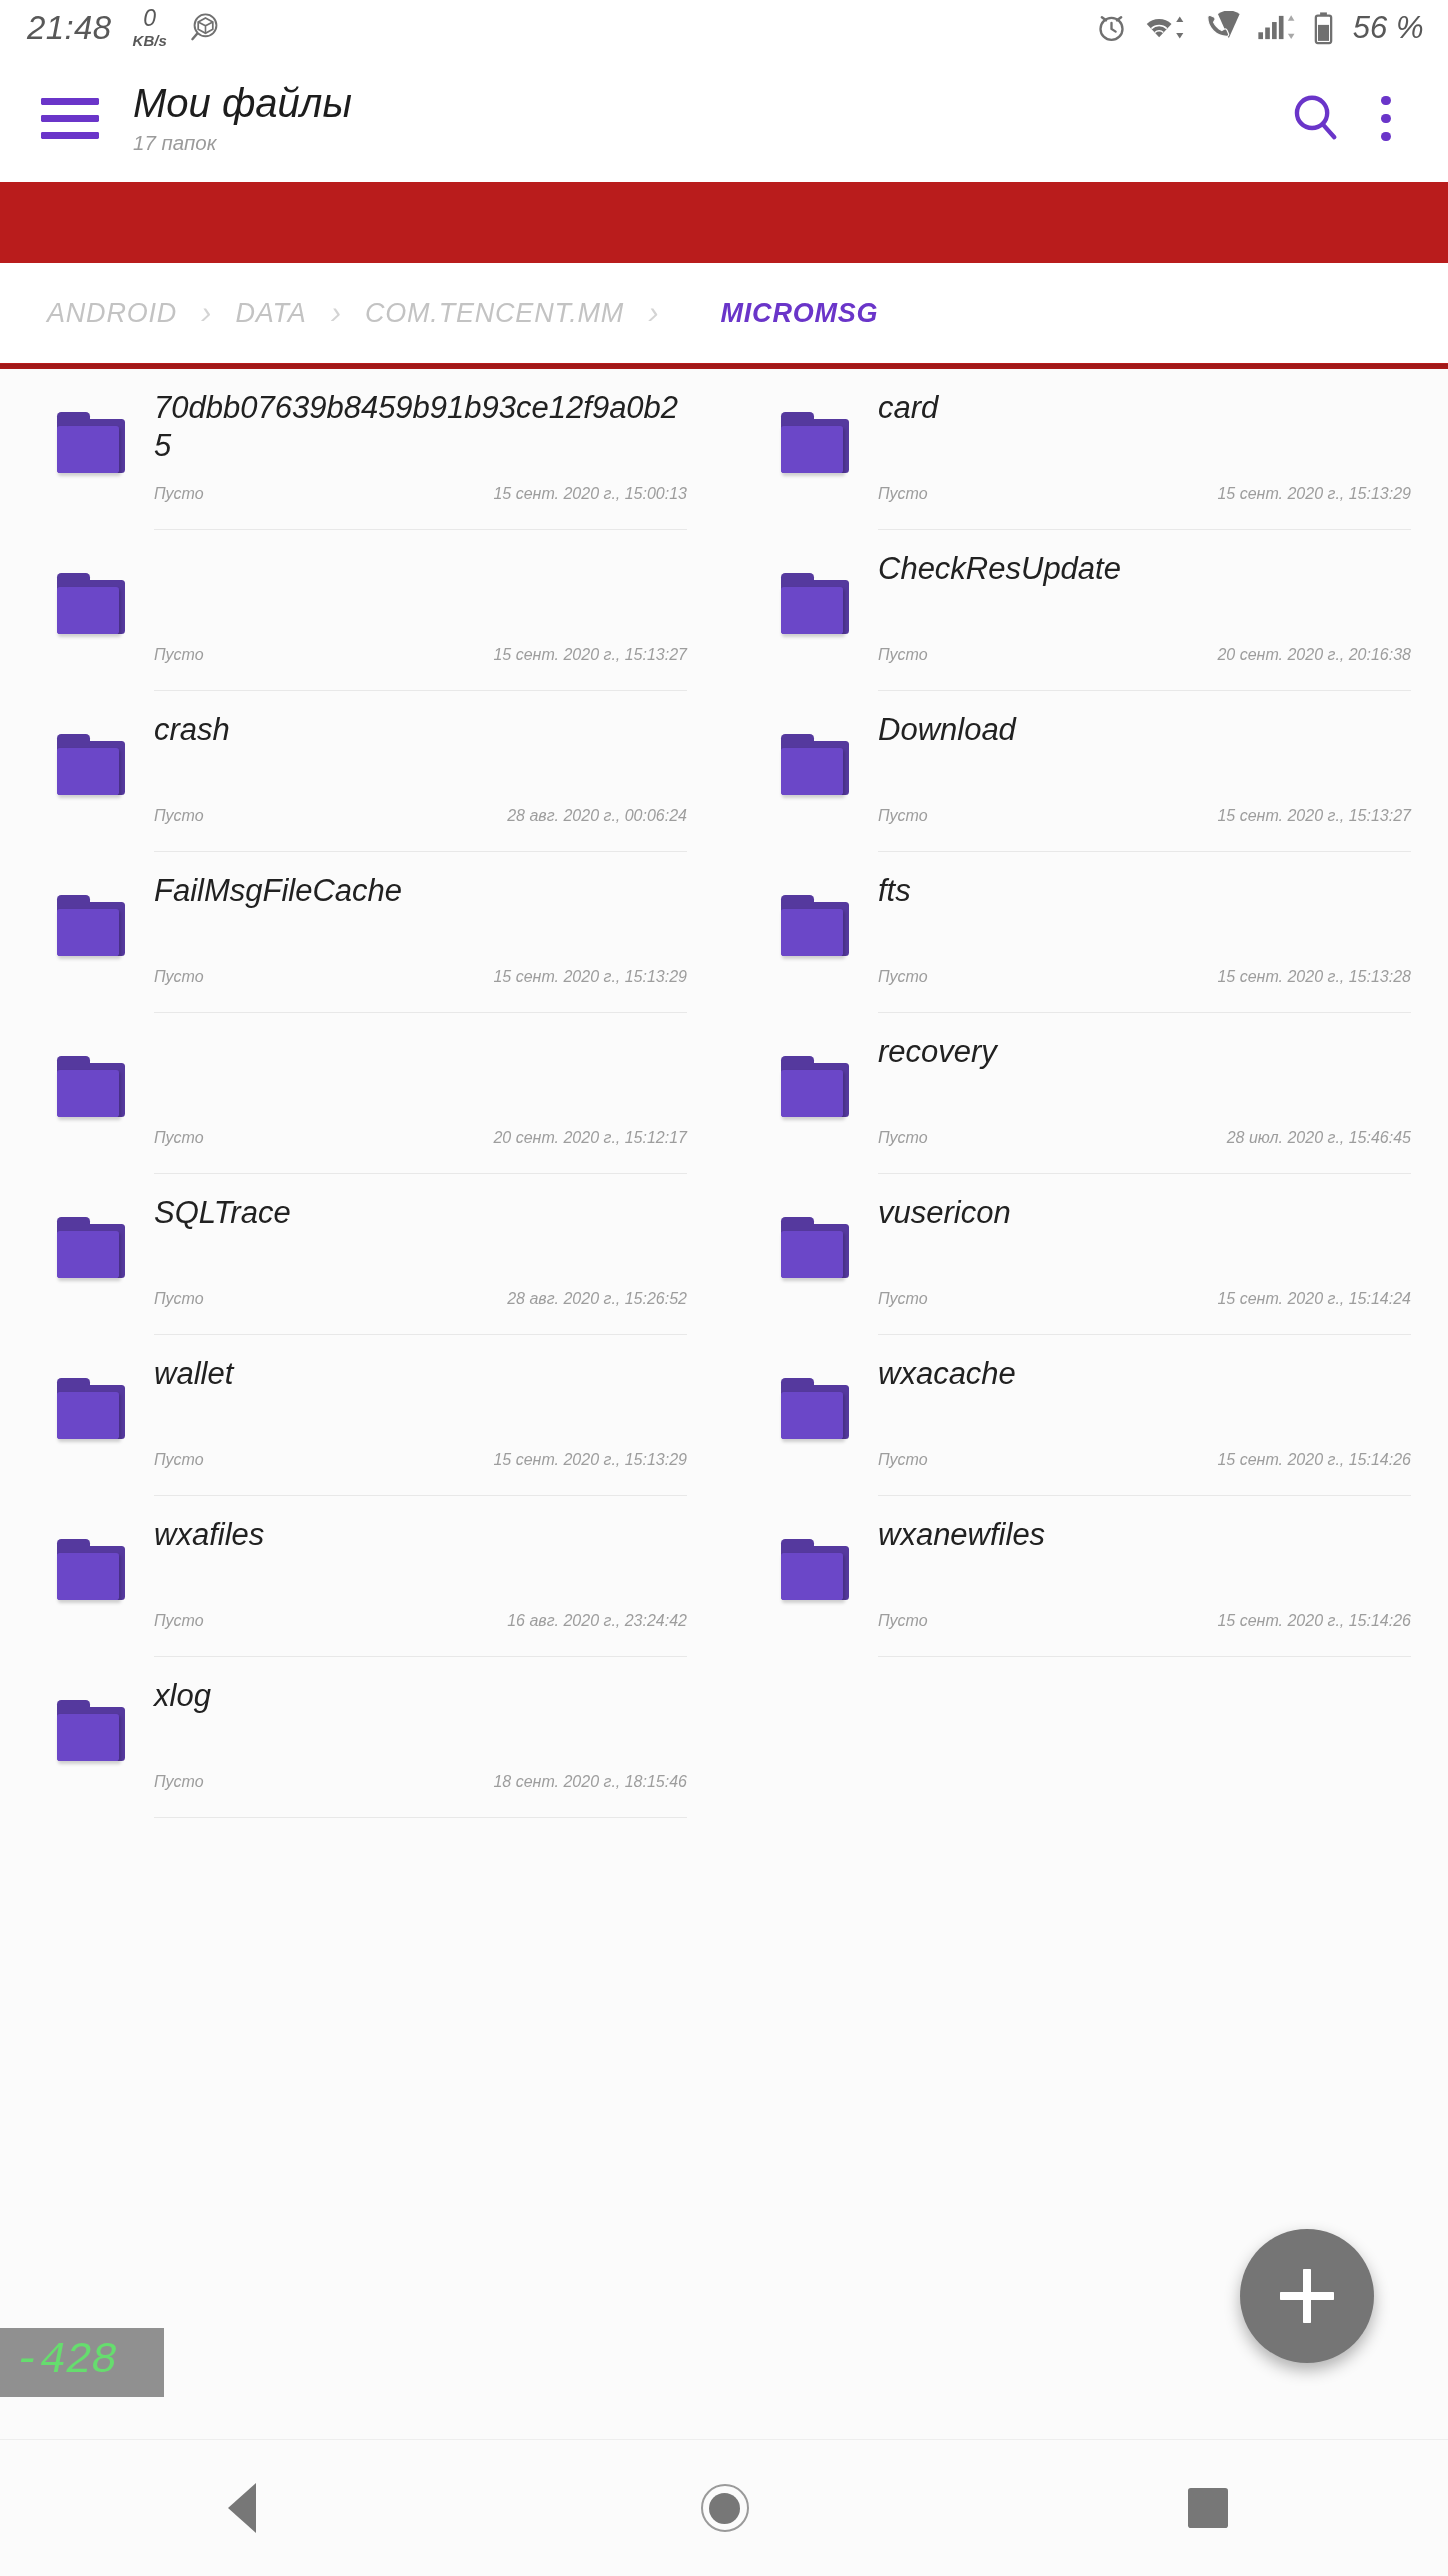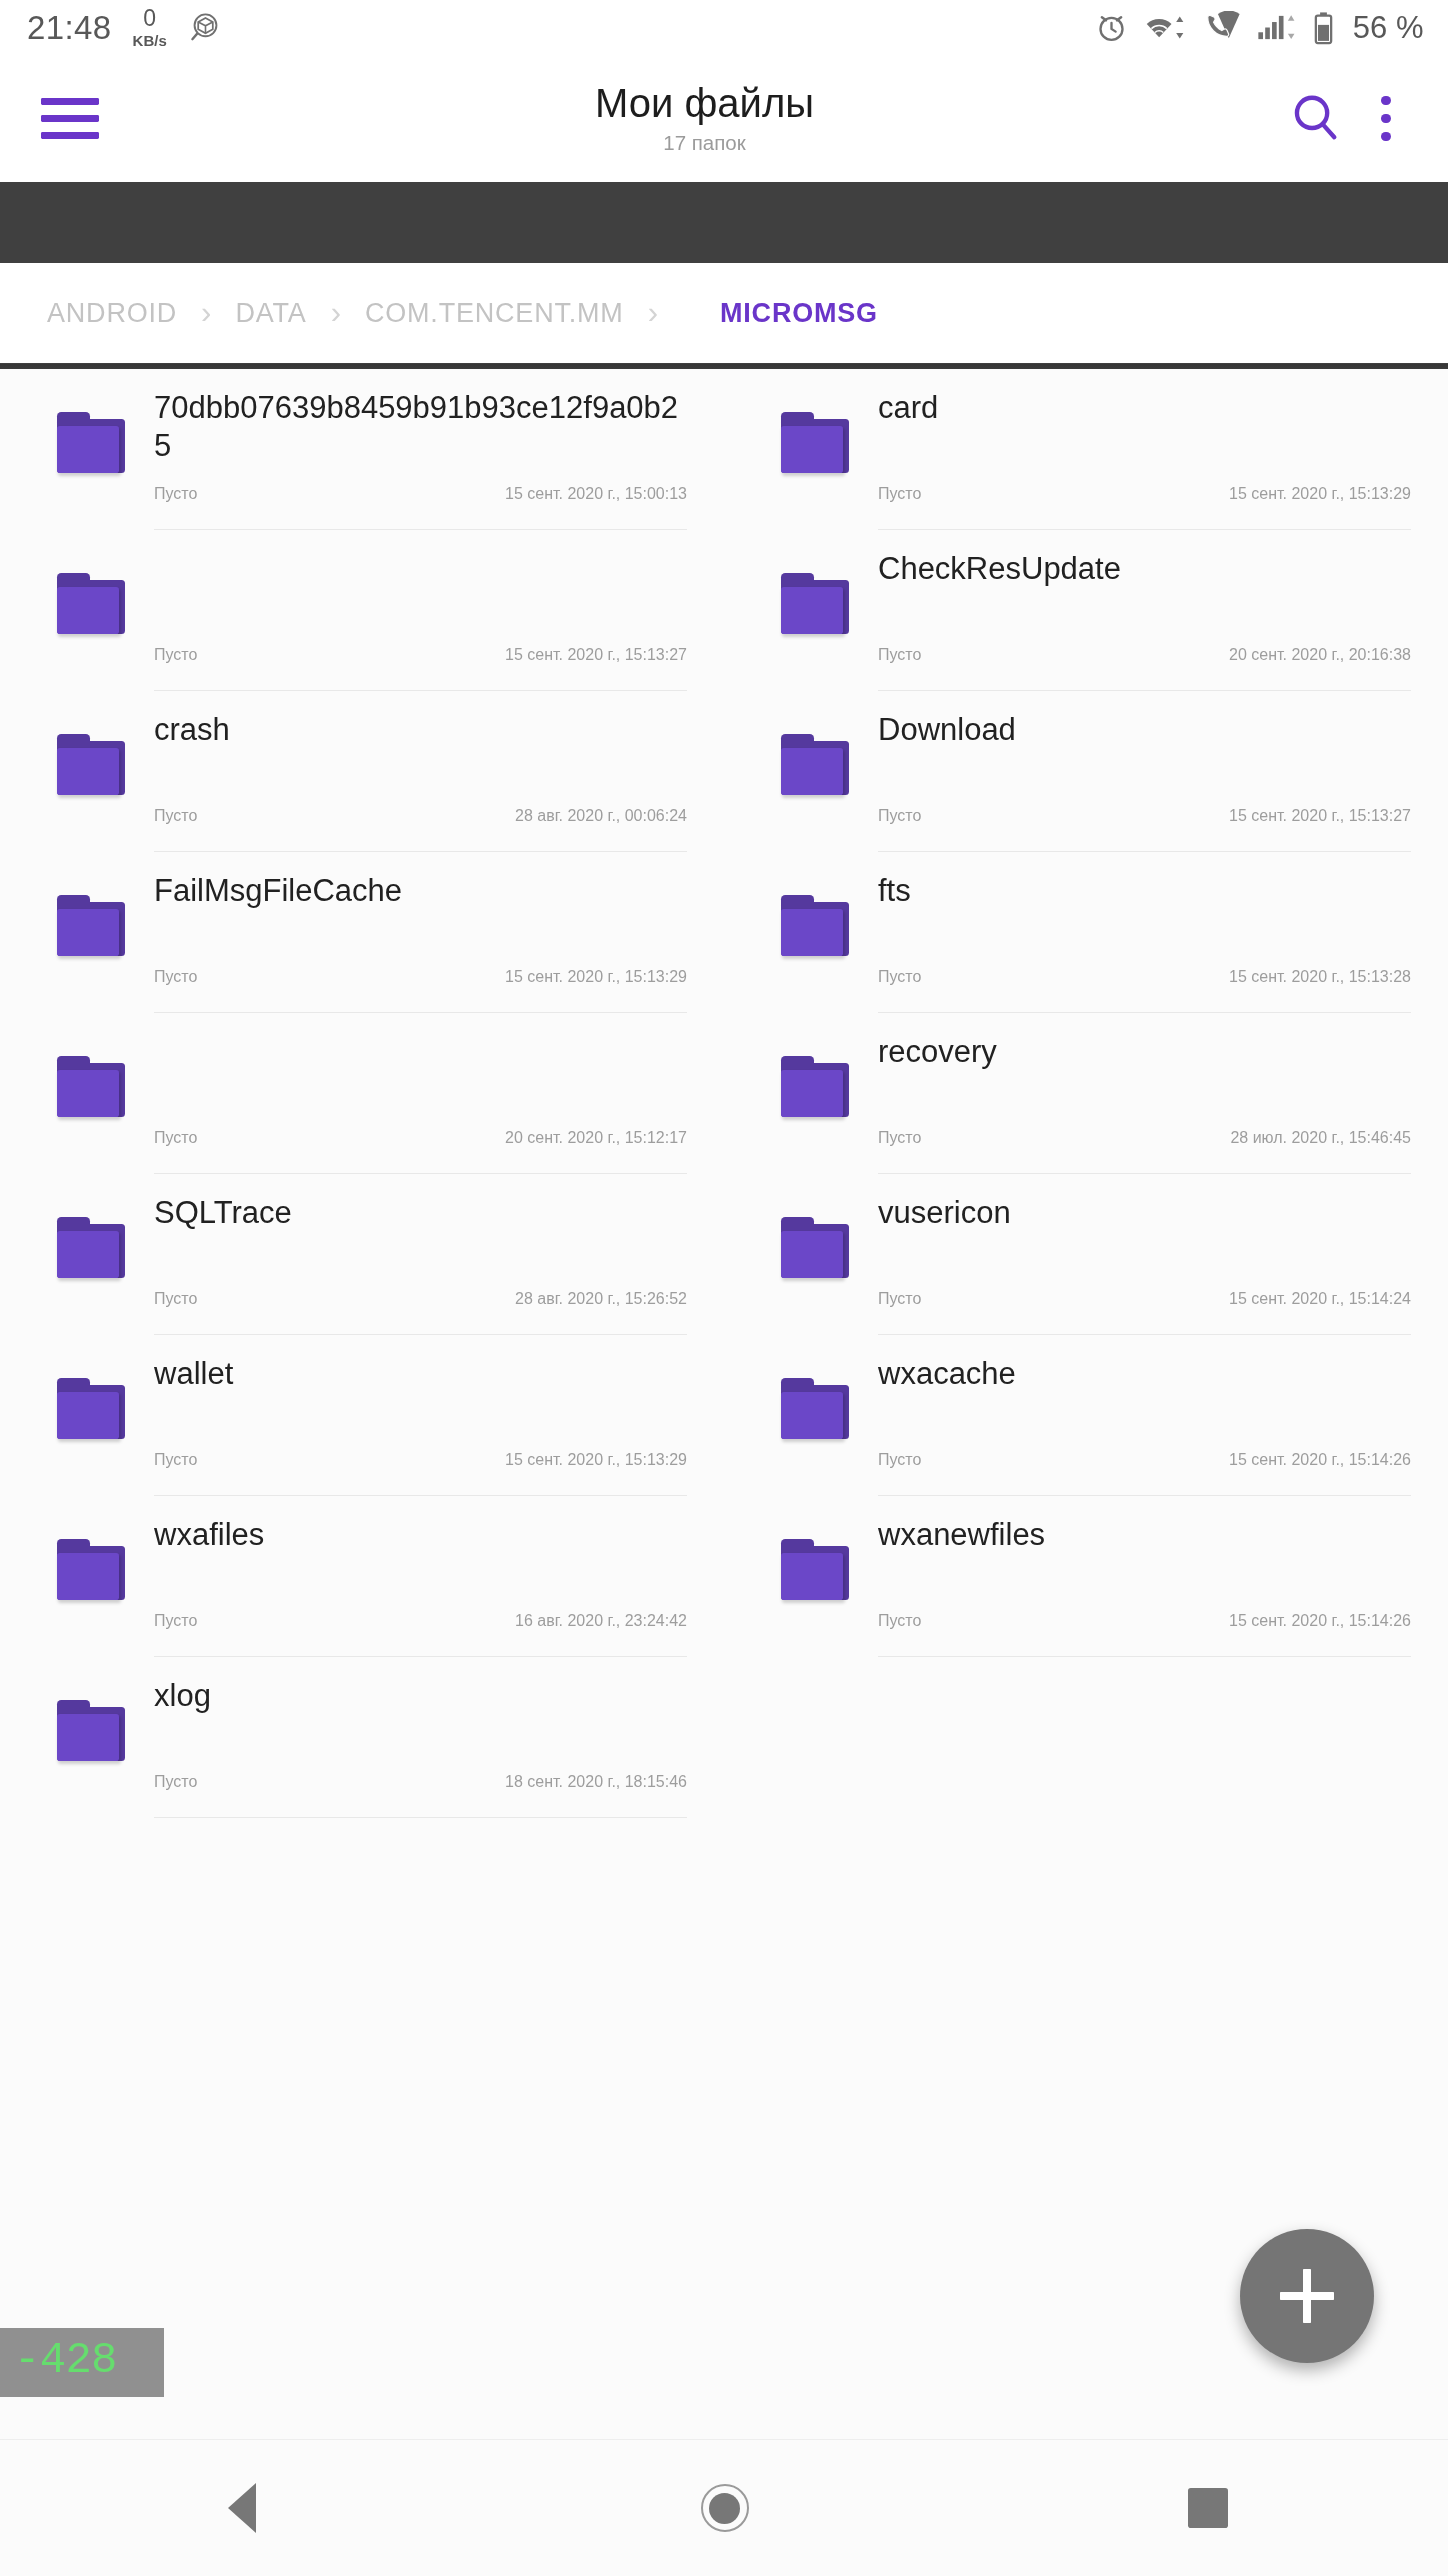--- a/index.html
+++ b/index.html
@@ -14,7 +14,8 @@
     position: relative;
     width: 1449px;
     height: 2576px;
-    background: #404040;
+    background: #b91c1c;
+    font-style: italic;
   }
 
   

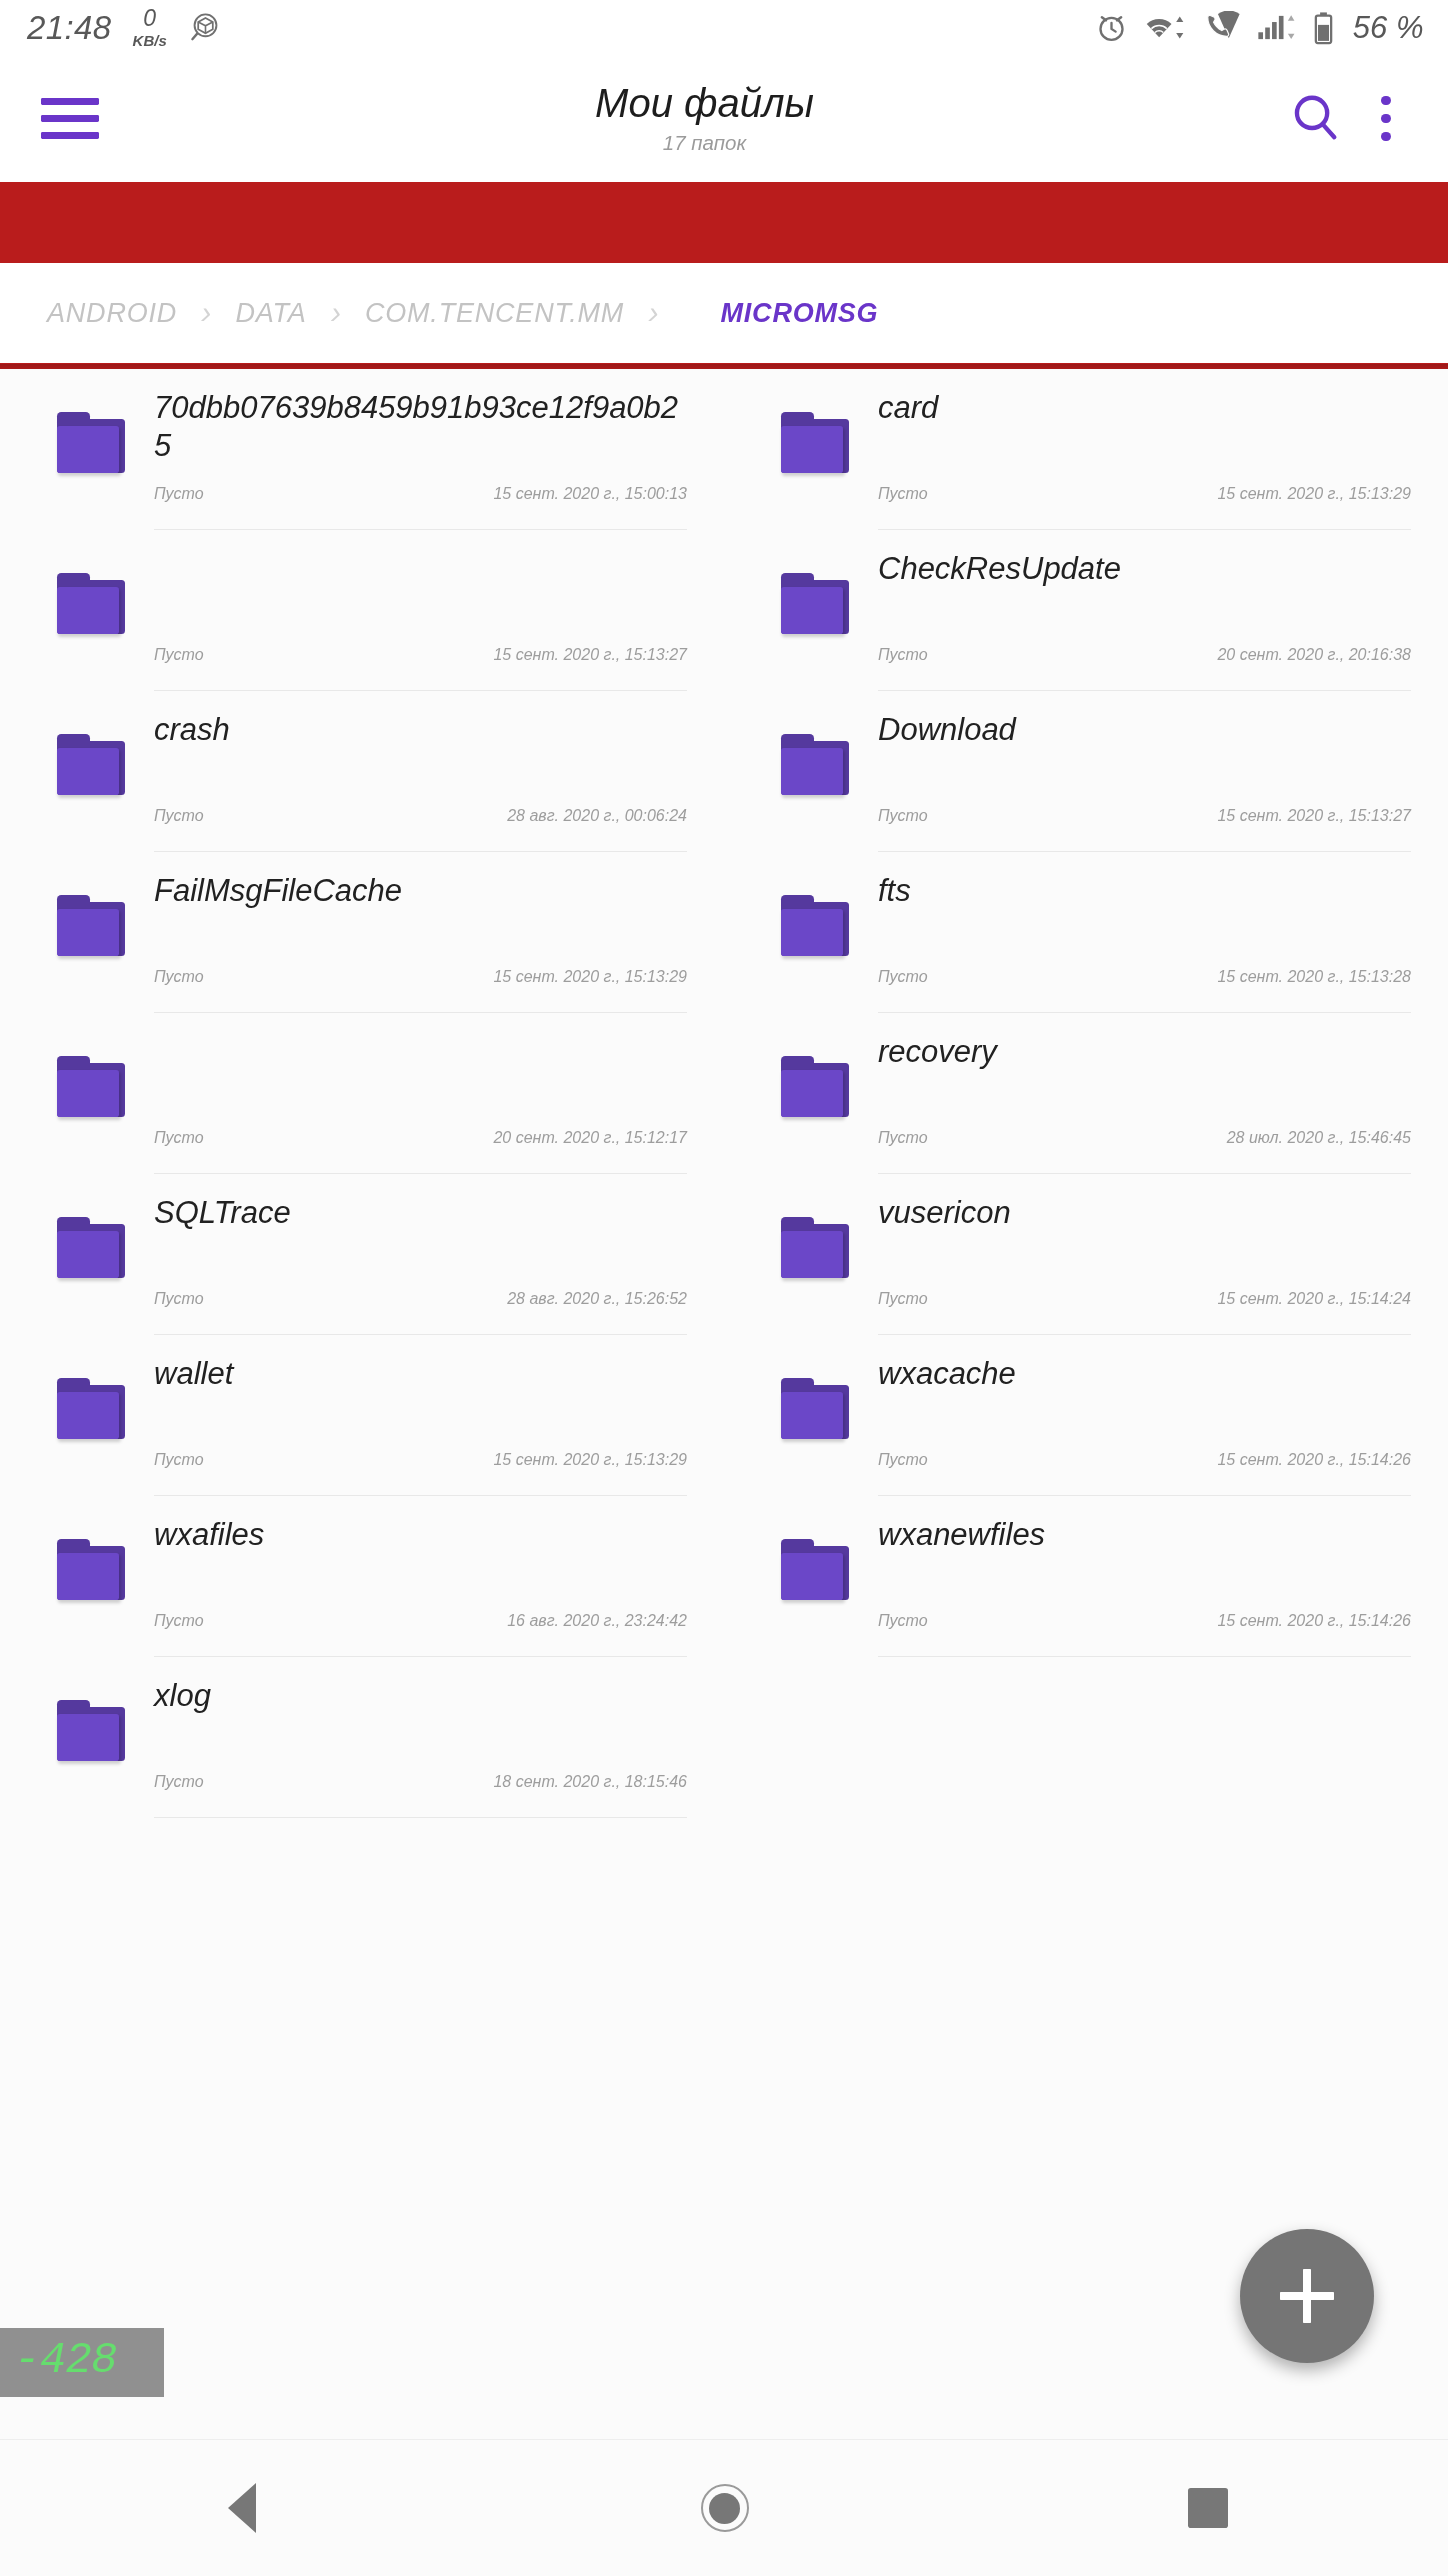--- a/index.html
+++ b/index.html
@@ -64,7 +64,7 @@
     display: block; height: 7.8px; width: 100%;
     background: #6a35c9; border-radius: 1.4px;
   }
-  #title-block { flex: 1 1 auto; display: flex; flex-direction: column; justify-content: center; text-align: center; }
+  #title-block { flex: 1 1 auto; display: flex; flex-direction: column; justify-content: center; }
   #page-title { font-size: 40px; color: #1d1d1d; line-height: 1.05; }
   #page-subtitle { font-size: 20.5px; color: #9b9b9b; margin-top: 7.8px; }
   .appbar-action { flex: 0 0 auto; display: flex; align-items: center; justify-content: center; }

